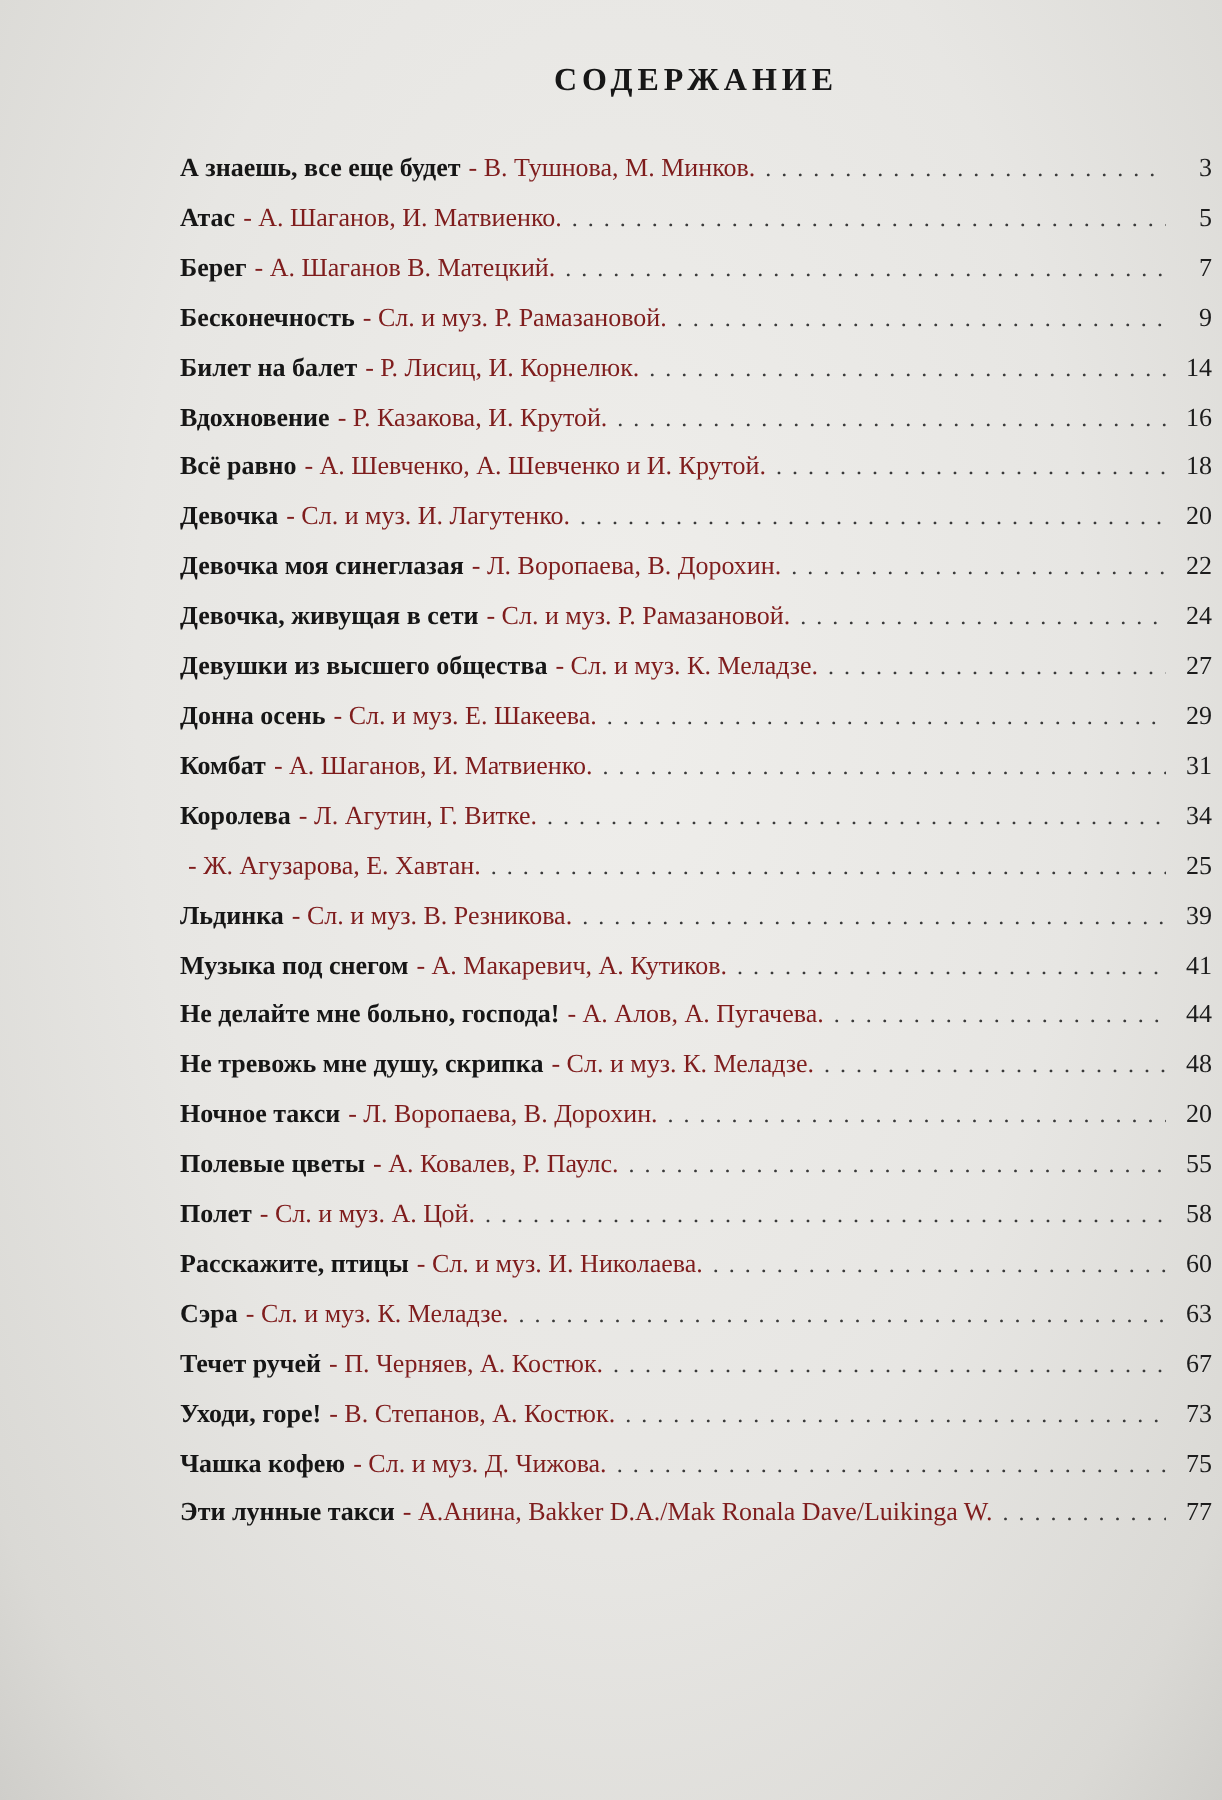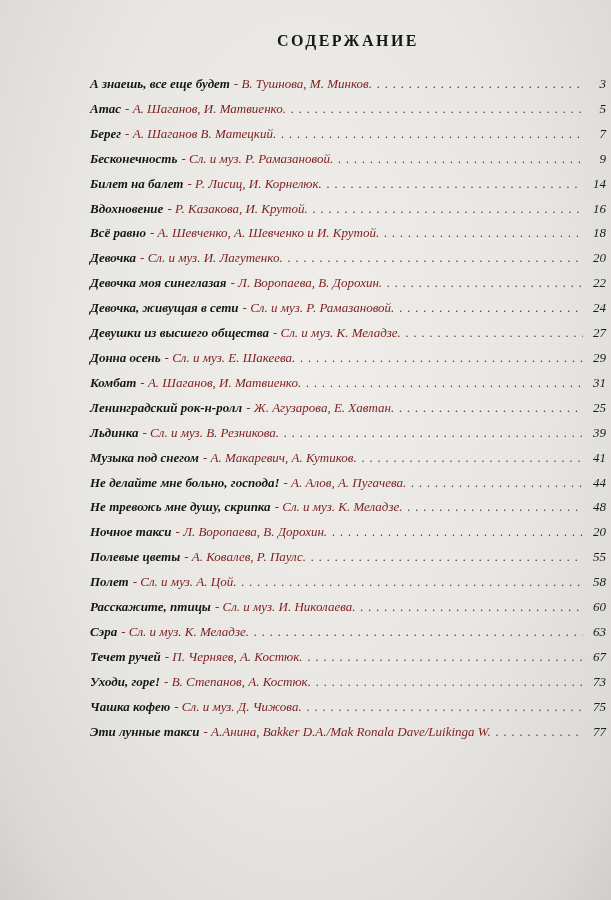--- a/index.html
+++ b/index.html
@@ -38,7 +38,6 @@
     font-size: 13px;
     line-height: 23.9px;
     white-space: nowrap;
-    font-style: italic;
   }
   .song {
     font-weight: bold;

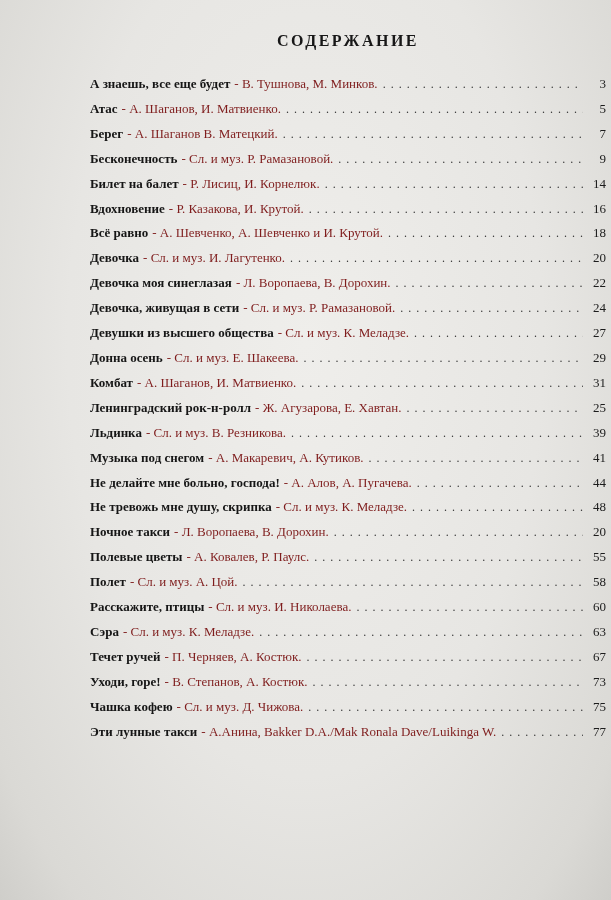--- a/index.html
+++ b/index.html
@@ -164,6 +164,12 @@
     <span class="pagenum">31</span>
   </div>
 
+  <div class="row">
+    <span class="song">Королева</span>
+    <span class="authors">- Л. Агутин, Г. Витке.</span>
+    <span class="leader"></span>
+    <span class="pagenum">34</span>
+  </div>
 
   <div class="row">
     <span class="song">Ленинградский рок-н-ролл</span>

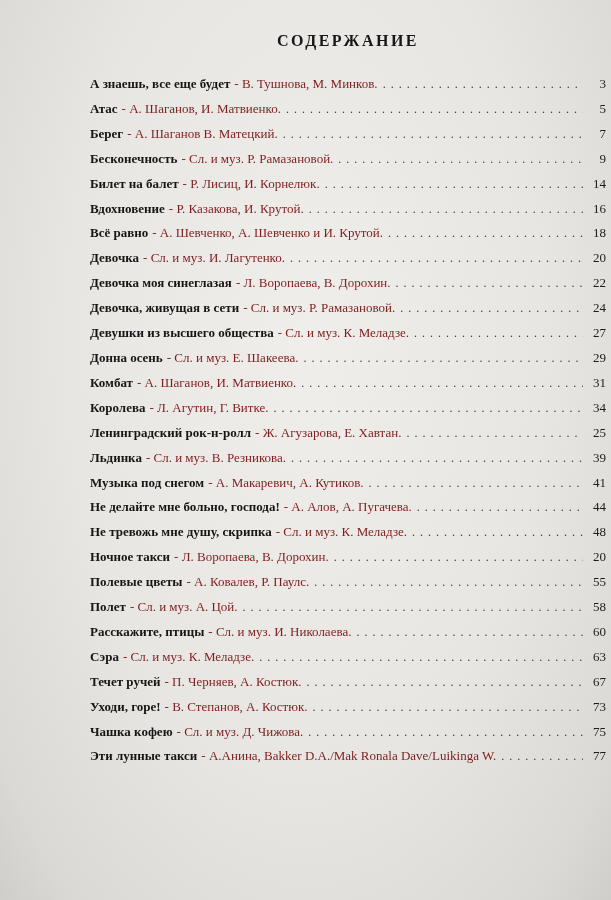--- a/index.html
+++ b/index.html
@@ -172,7 +172,6 @@
   </div>
 
   <div class="row">
-    <span class="song">Ленинградский рок-н-ролл</span>
     <span class="authors">- Ж. Агузарова, Е. Хавтан.</span>
     <span class="leader"></span>
     <span class="pagenum">25</span>

